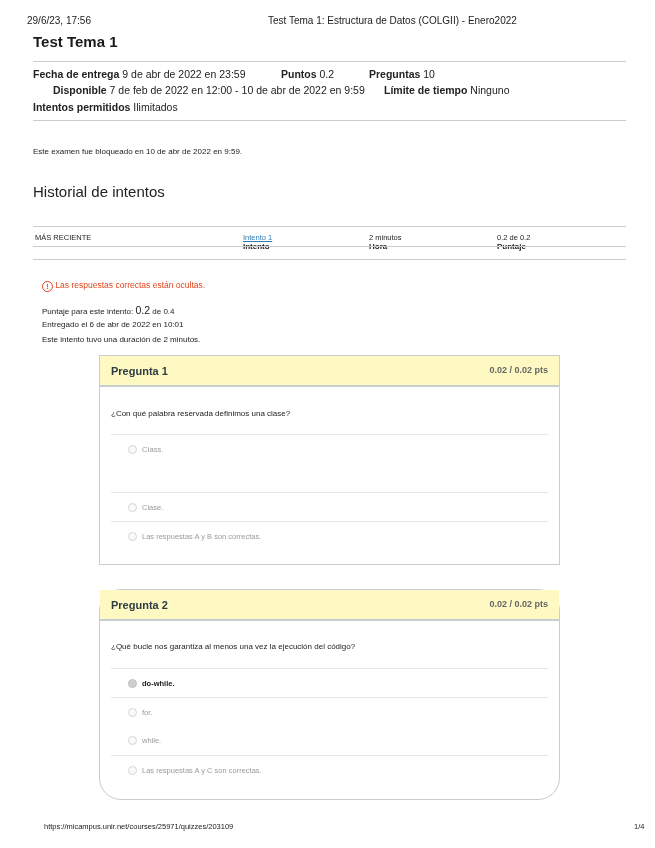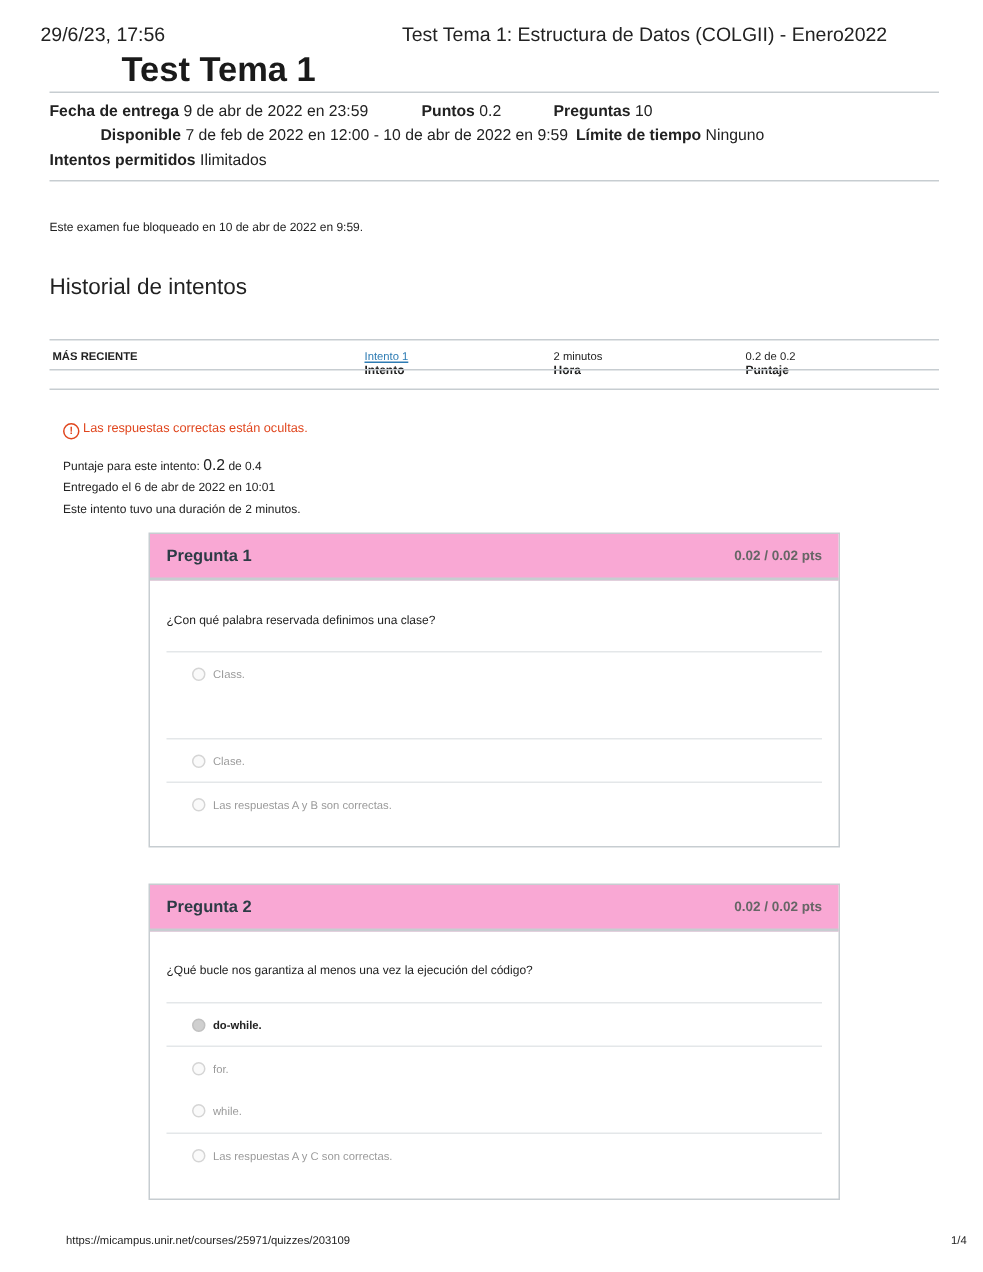--- a/index.html
+++ b/index.html
@@ -5,7 +5,7 @@
   html, body { margin:0; padding:0; }
   body { width:655px; height:848px; background:#fff; position:relative; font-family:"Liberation Sans", sans-serif; color:#222; overflow:hidden; }
   .abs { position:absolute; }
-  .print-hdr { top:15px; font-size:13px; color:#222; }
+  .print-hdr { top:15px; font-size:10px; color:#222; }
   .title { left:33px; top:33px; font-size:23px; font-weight:bold; color:#1a1a1a;margin-left:48px; }
   .hr { left:33px; width:593px; height:1px; background:#c7cdd1; }
   .meta { font-size:10.5px; color:#222; }

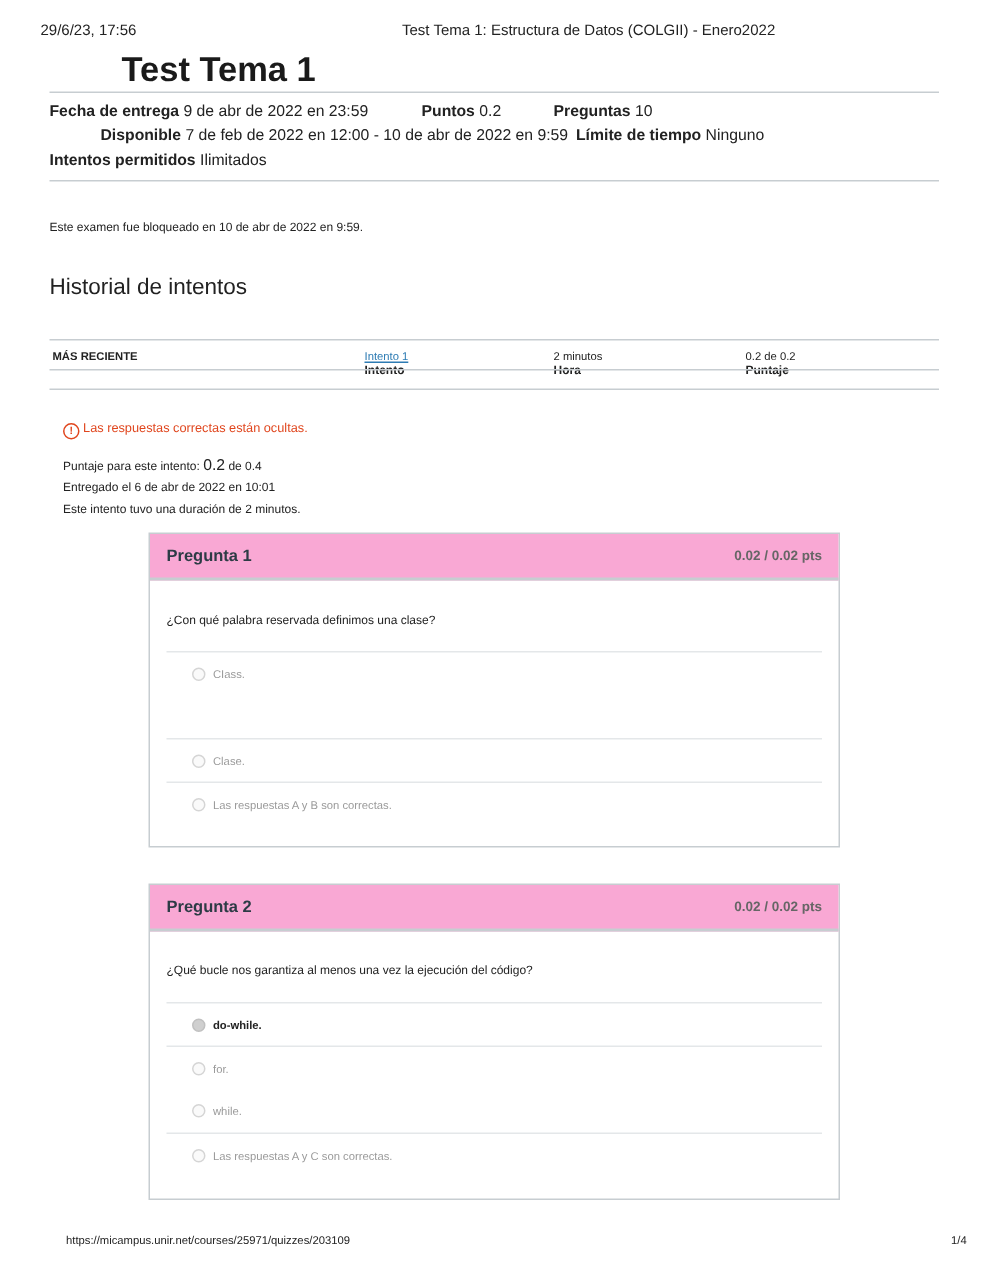--- a/index.html
+++ b/index.html
@@ -6,7 +6,7 @@
   body { width:655px; height:848px; background:#fff; position:relative; font-family:"Liberation Sans", sans-serif; color:#222; overflow:hidden; }
   .abs { position:absolute; }
   .print-hdr { top:15px; font-size:10px; color:#222; }
-  .title { left:33px; top:33px; font-size:23px; font-weight:bold; color:#1a1a1a;margin-left:48px; }
+  .title { left:33px; top:33px; font-size:15px; font-weight:bold; color:#1a1a1a; }
   .hr { left:33px; width:593px; height:1px; background:#c7cdd1; }
   .meta { font-size:10.5px; color:#222; }
   .meta b { font-weight:bold; }

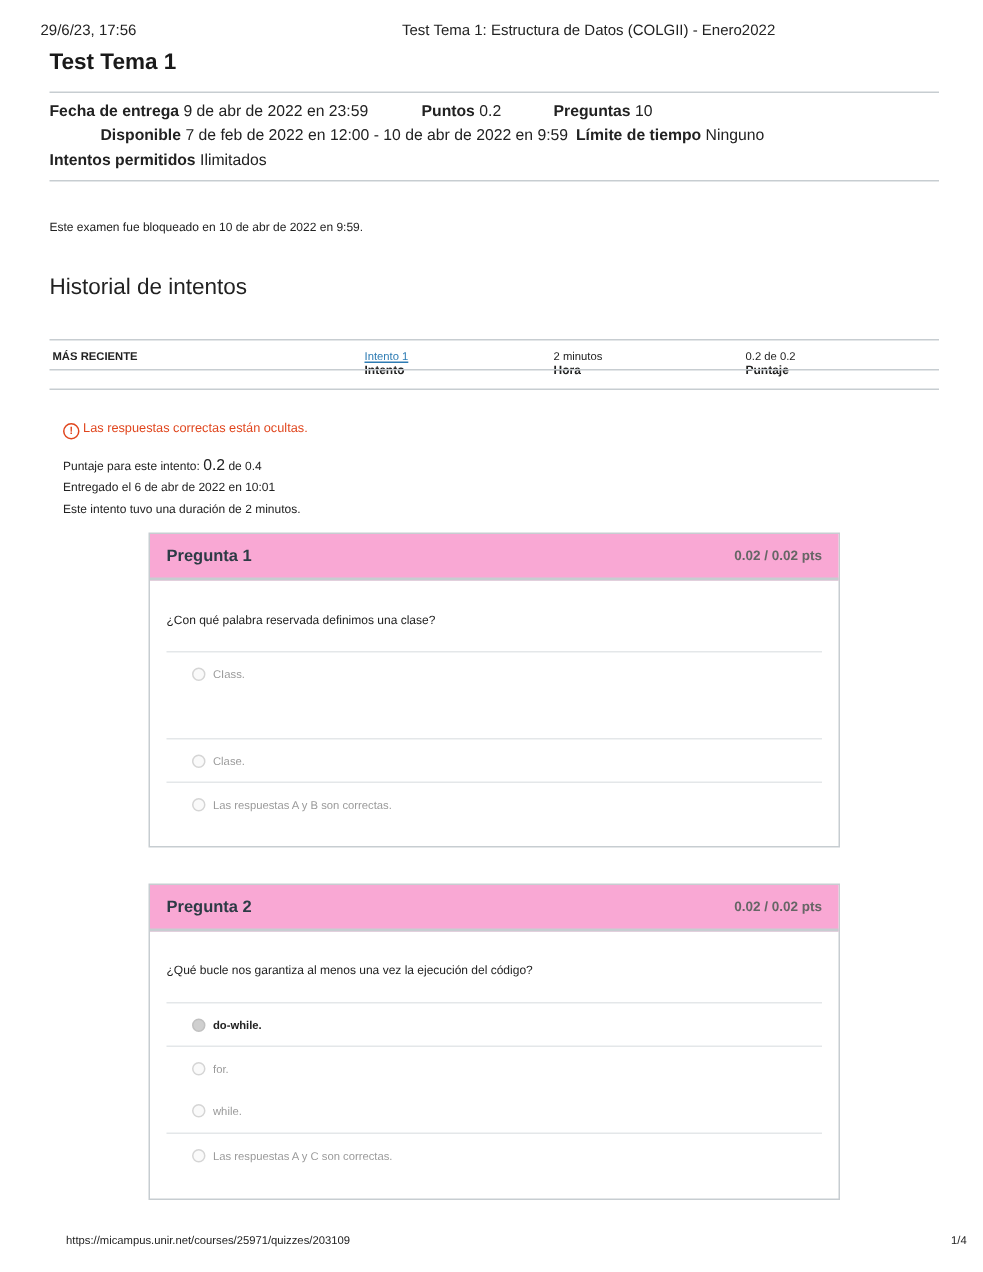--- a/index.html
+++ b/index.html
@@ -53,7 +53,7 @@
   <b>Preguntas</b>
   <span>10</span>
 </div>
-<div class="abs meta" style="left:47px; top:84px;padding-left:20px;">
+<div class="abs meta" style="left:33px; top:84px;padding-left:20px;">
   <b>Disponible</b>
   <span>7 de feb de 2022 en 12:00 - 10 de abr de 2022 en 9:59</span>
 </div>

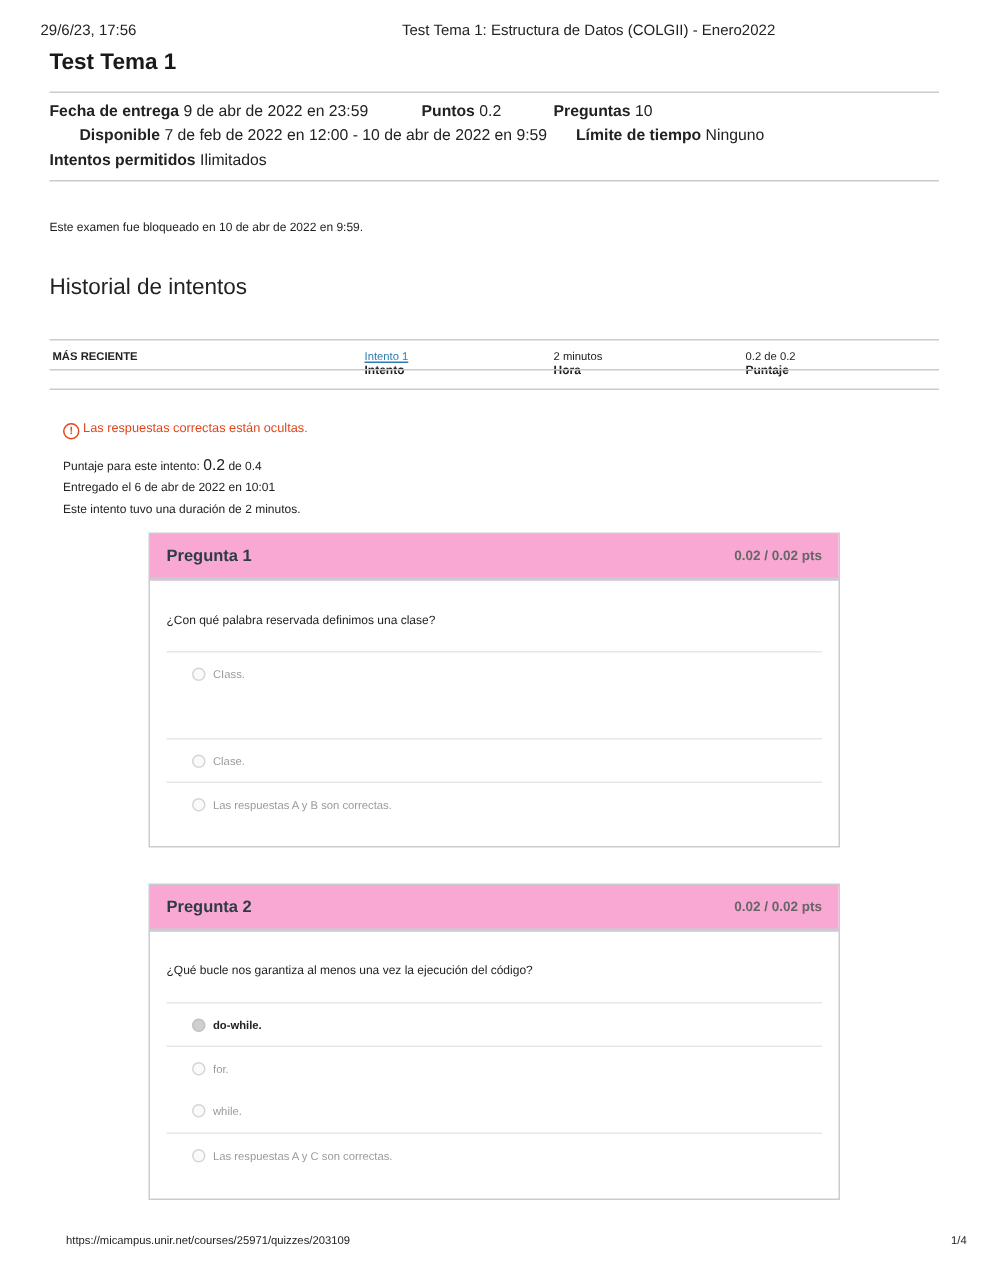--- a/index.html
+++ b/index.html
@@ -14,7 +14,7 @@
   .h2 { left:33px; top:183px; font-size:15px; color:#222; }
   .th { font-size:8px; font-weight:bold; top:213px;margin-top:29px; }
   .td { font-size:7.5px; top:233px; }
-  .td-bold { font-weight:bold; }
+  .td-bold { font-weight:normal; }
   .link { color:#2d7bb3; text-decoration:underline; }
   .warn { left:42px; top:280px; font-size:8.5px; color:#e0461e; }
   .info { left:42px; font-size:8px; color:#222; }

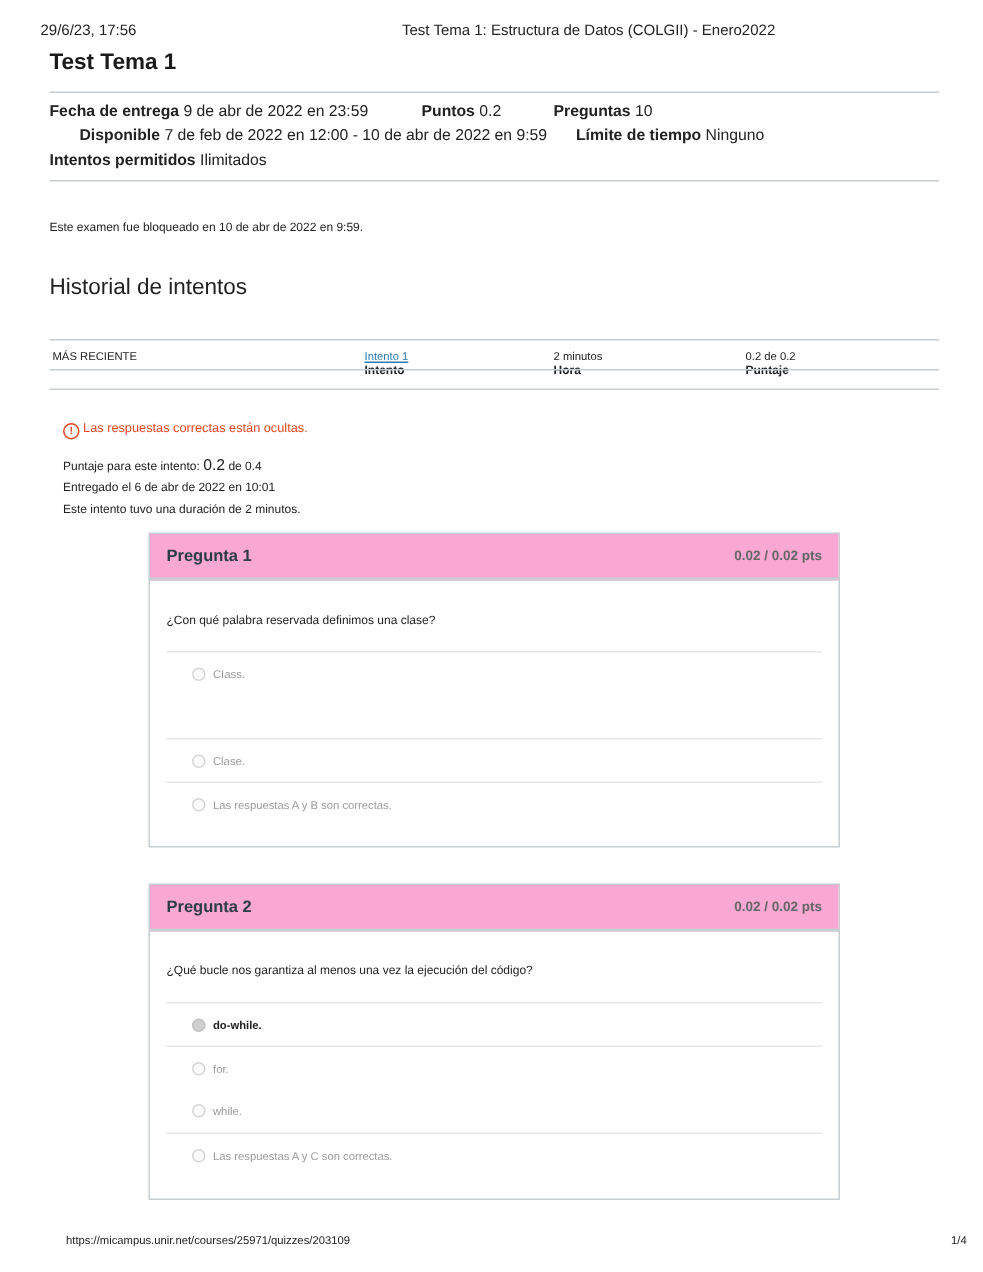--- a/index.html
+++ b/index.html
@@ -20,7 +20,7 @@
   .info { left:42px; font-size:8px; color:#222; }
   .info big { font-size:10.5px; }
   .qbox { left:99px; width:459px; border:1px solid #c7cdd1; background:#fff; }
-  .qhead { position:absolute; left:0; top:0; right:0; height:29px; background:#f9a8d4; border-bottom:2px solid #c7cdd1;text-align:center; }
+  .qhead { position:absolute; left:0; top:0; right:0; height:29px; background:#fef9c3; border-bottom:2px solid #c7cdd1;text-align:center; }
   .qtitle { position:absolute; left:11px; top:9px; font-size:11px; font-weight:bold; color:#2d3b45; }
   .qpts { position:absolute; right:11px; top:9px; font-size:9px; font-weight:bold; color:#666; }
   .qtext { position:absolute; left:11px; font-size:8px; color:#222; }

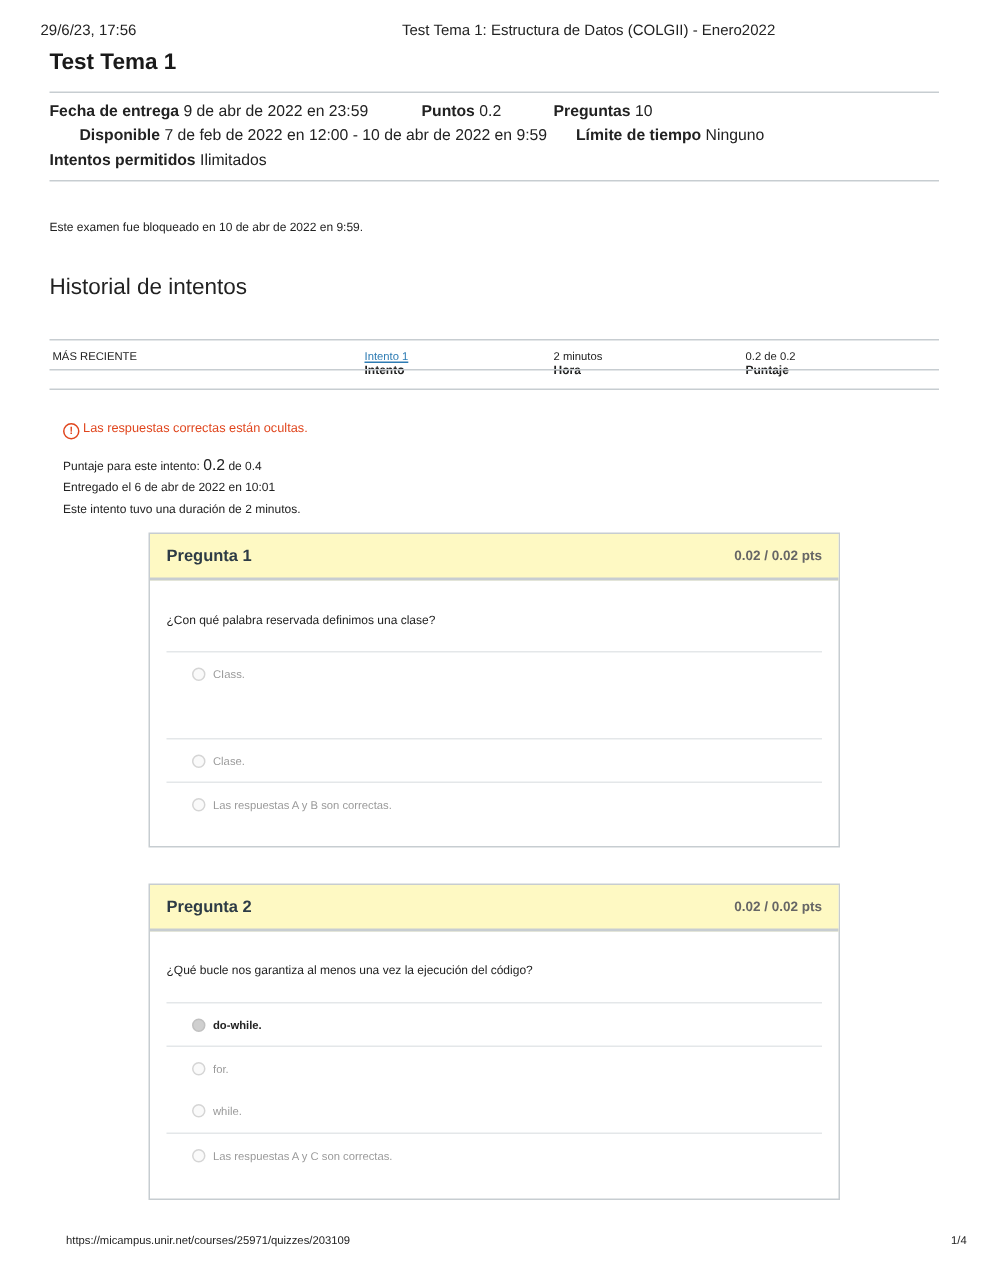--- a/index.html
+++ b/index.html
@@ -113,7 +113,7 @@
   </div>
 </div>
 
-<div class="abs qbox" style="top:589px; height:209px;">
+<div class="abs qbox" style="top:589px; height:209px;border-radius:22px;">
   <div class="qhead">
     <div class="qtitle">Pregunta 2</div>
     <div class="qpts">0.02 / 0.02 pts</div>

